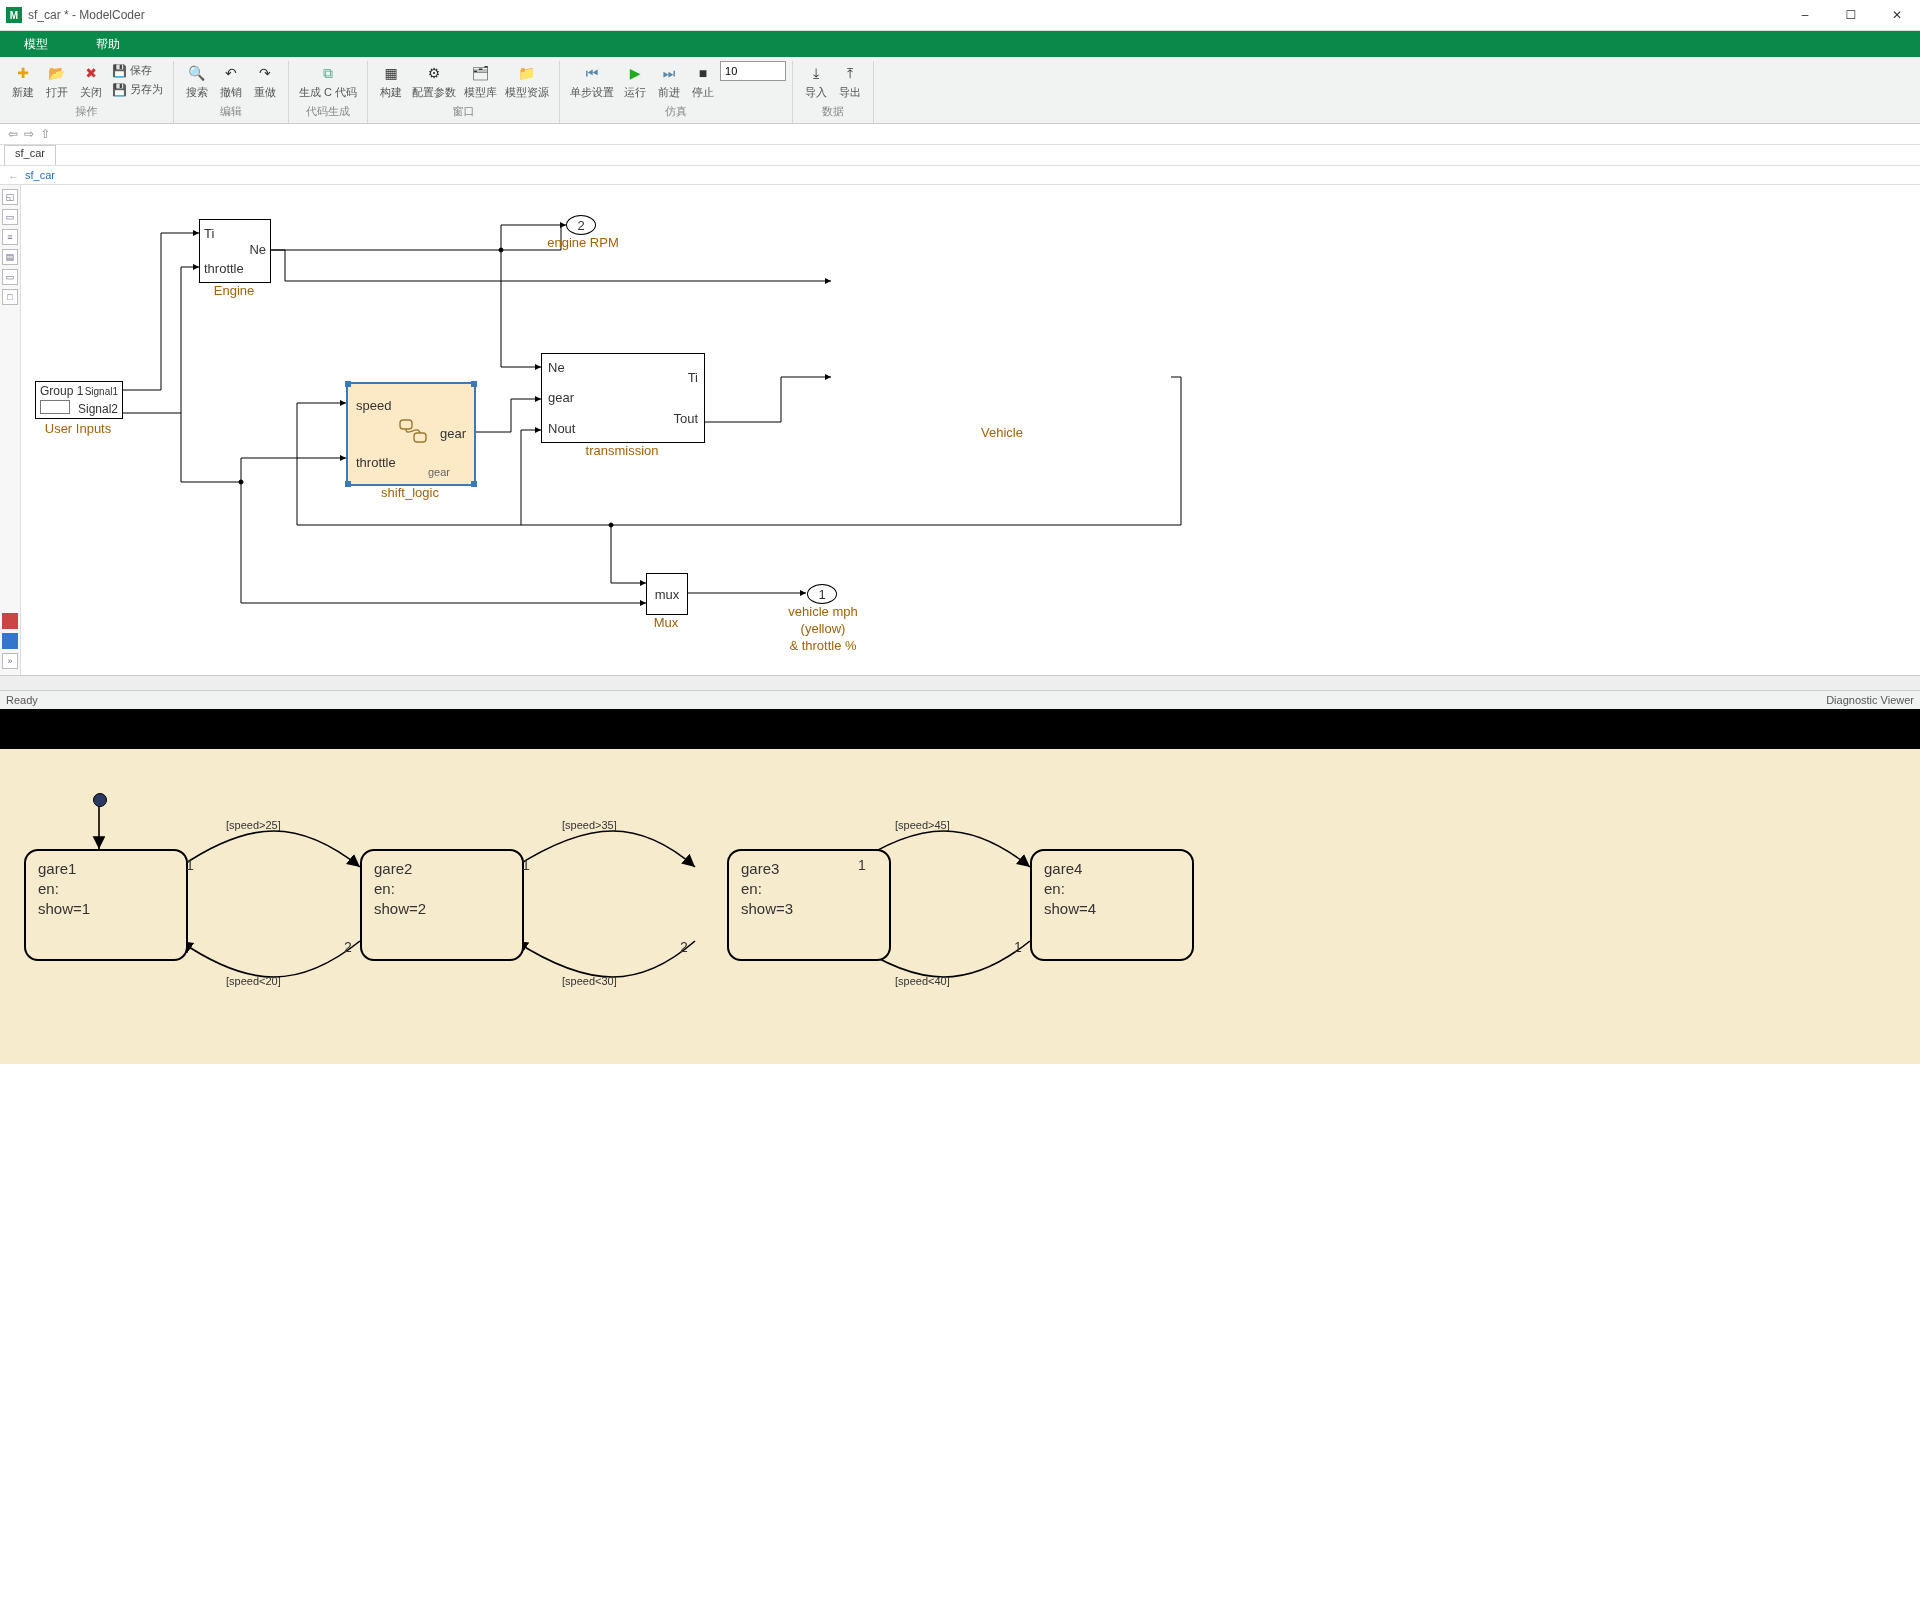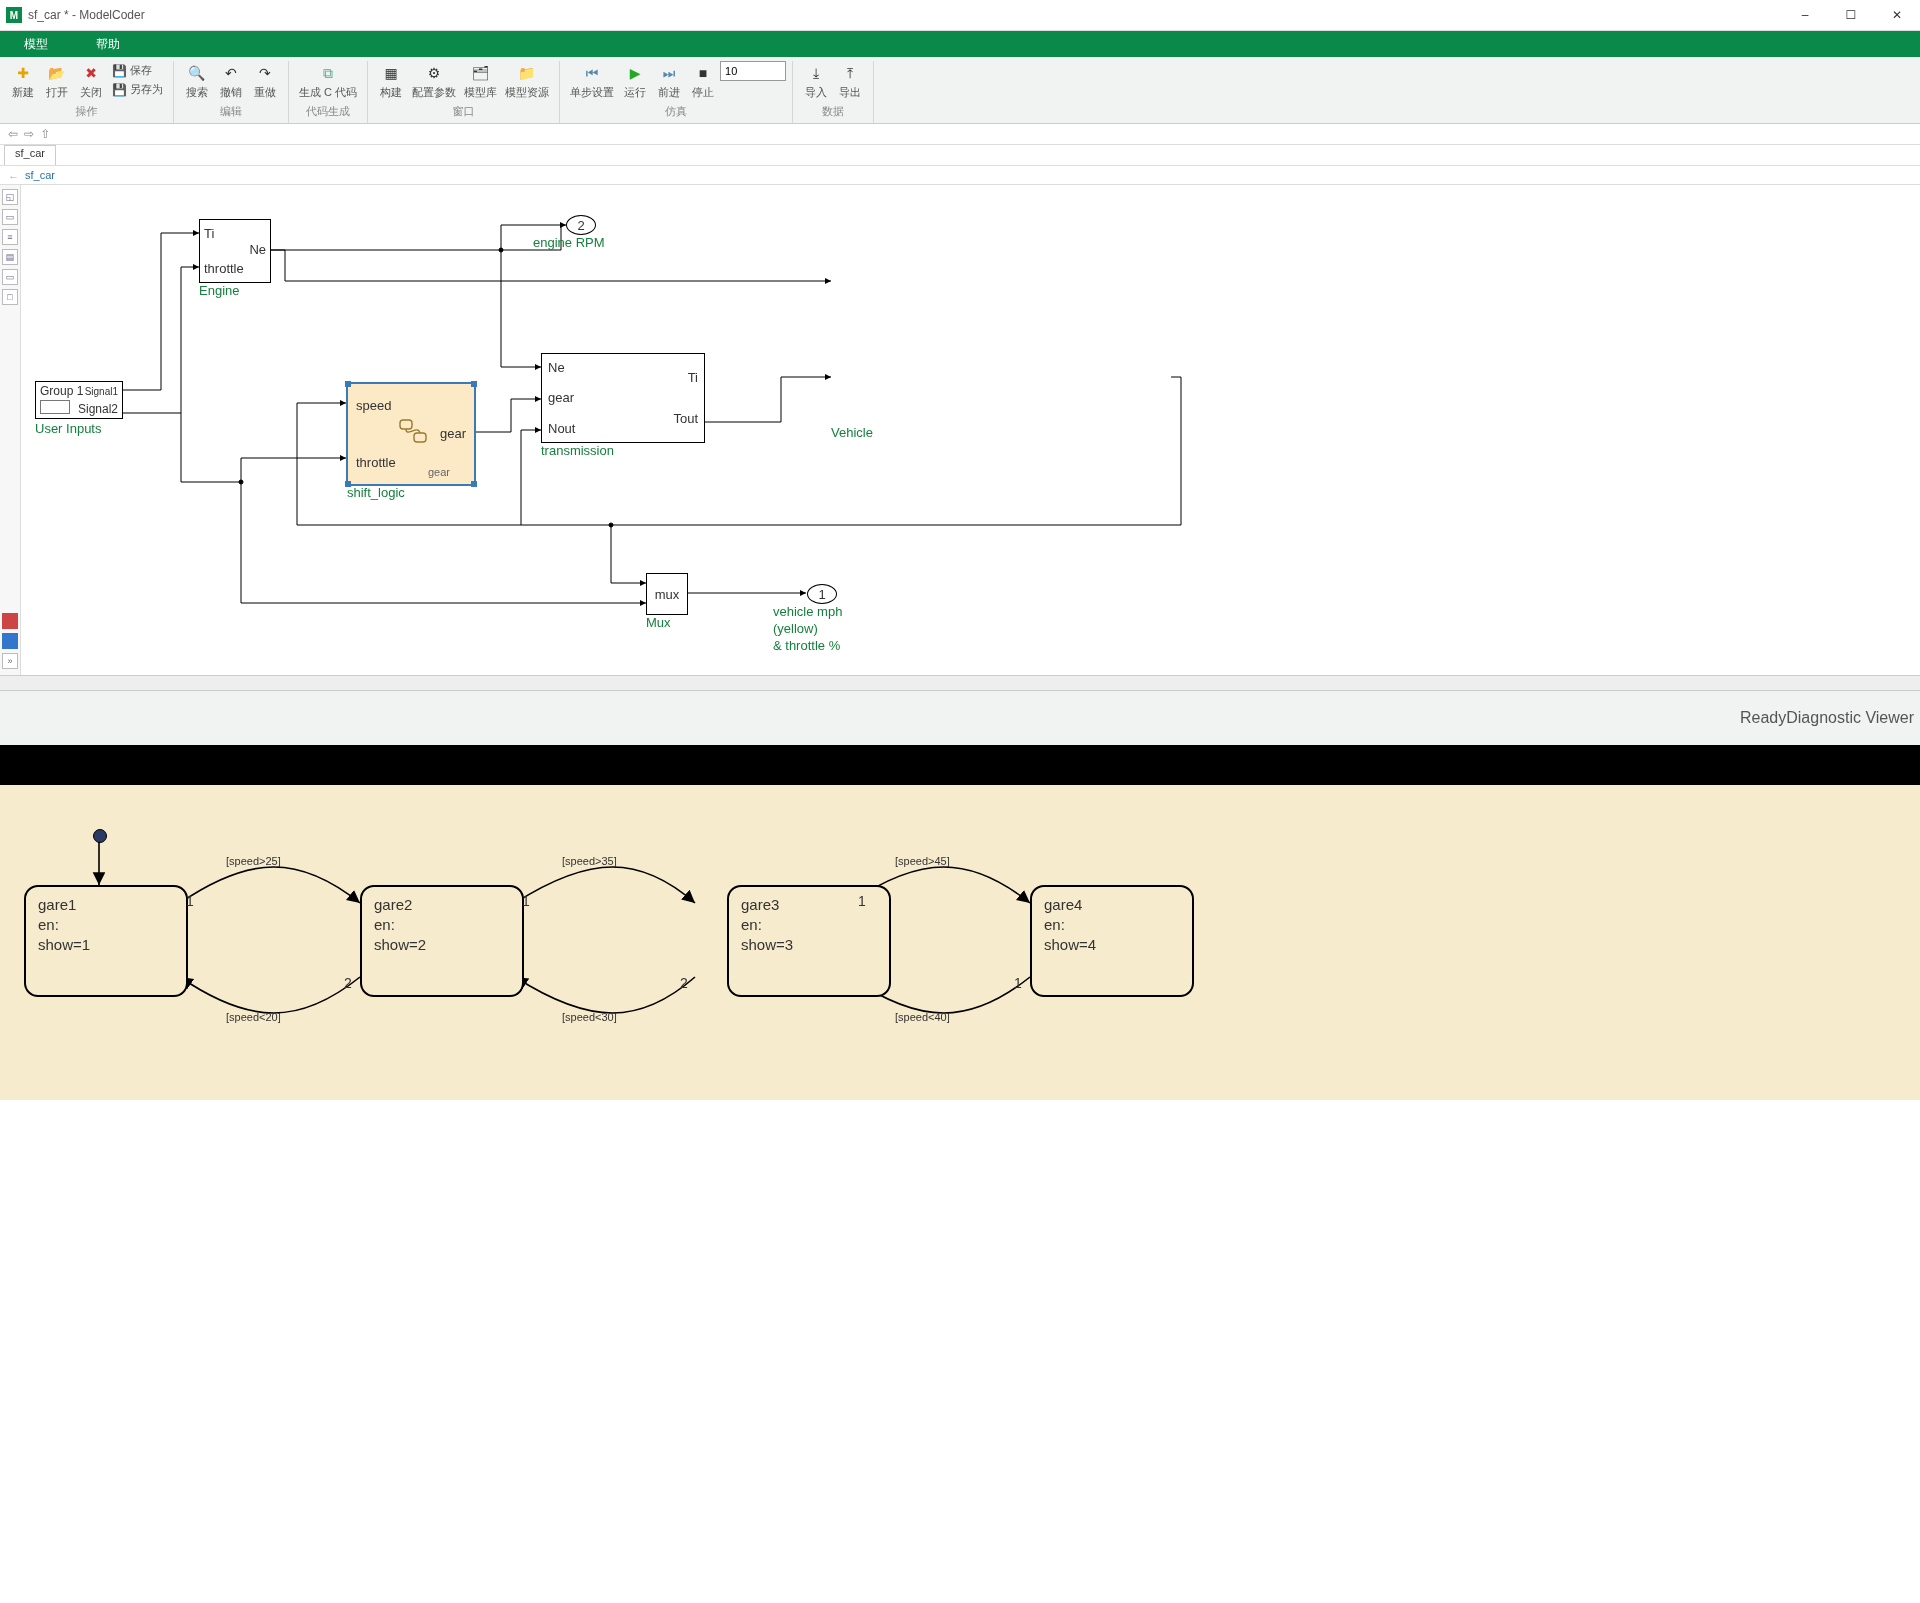--- a/index.html
+++ b/index.html
@@ -27,7 +27,7 @@
 .canvas{flex:1;position:relative;background:#fff;overflow:hidden}
 .blk{position:absolute;border:1px solid #000;background:#fff;font-size:13px}
 .blk.sel{background:#fce9c6;border:1px solid #3a7ab8;box-shadow:0 0 0 1px #3a7ab8}
-.blab{position:absolute;font-size:13px;color:#15803d;text-align:left}
+.blab{position:absolute;font-size:13px;color:#a16207;text-align:center}
 .port{position:absolute;font-size:13px}
 .oval{position:absolute;border:1px solid #000;border-radius:50%/50%;background:#fff;display:flex;align-items:center;justify-content:center;font-size:13px}
 svg.diagram{position:absolute;left:0;top:0}

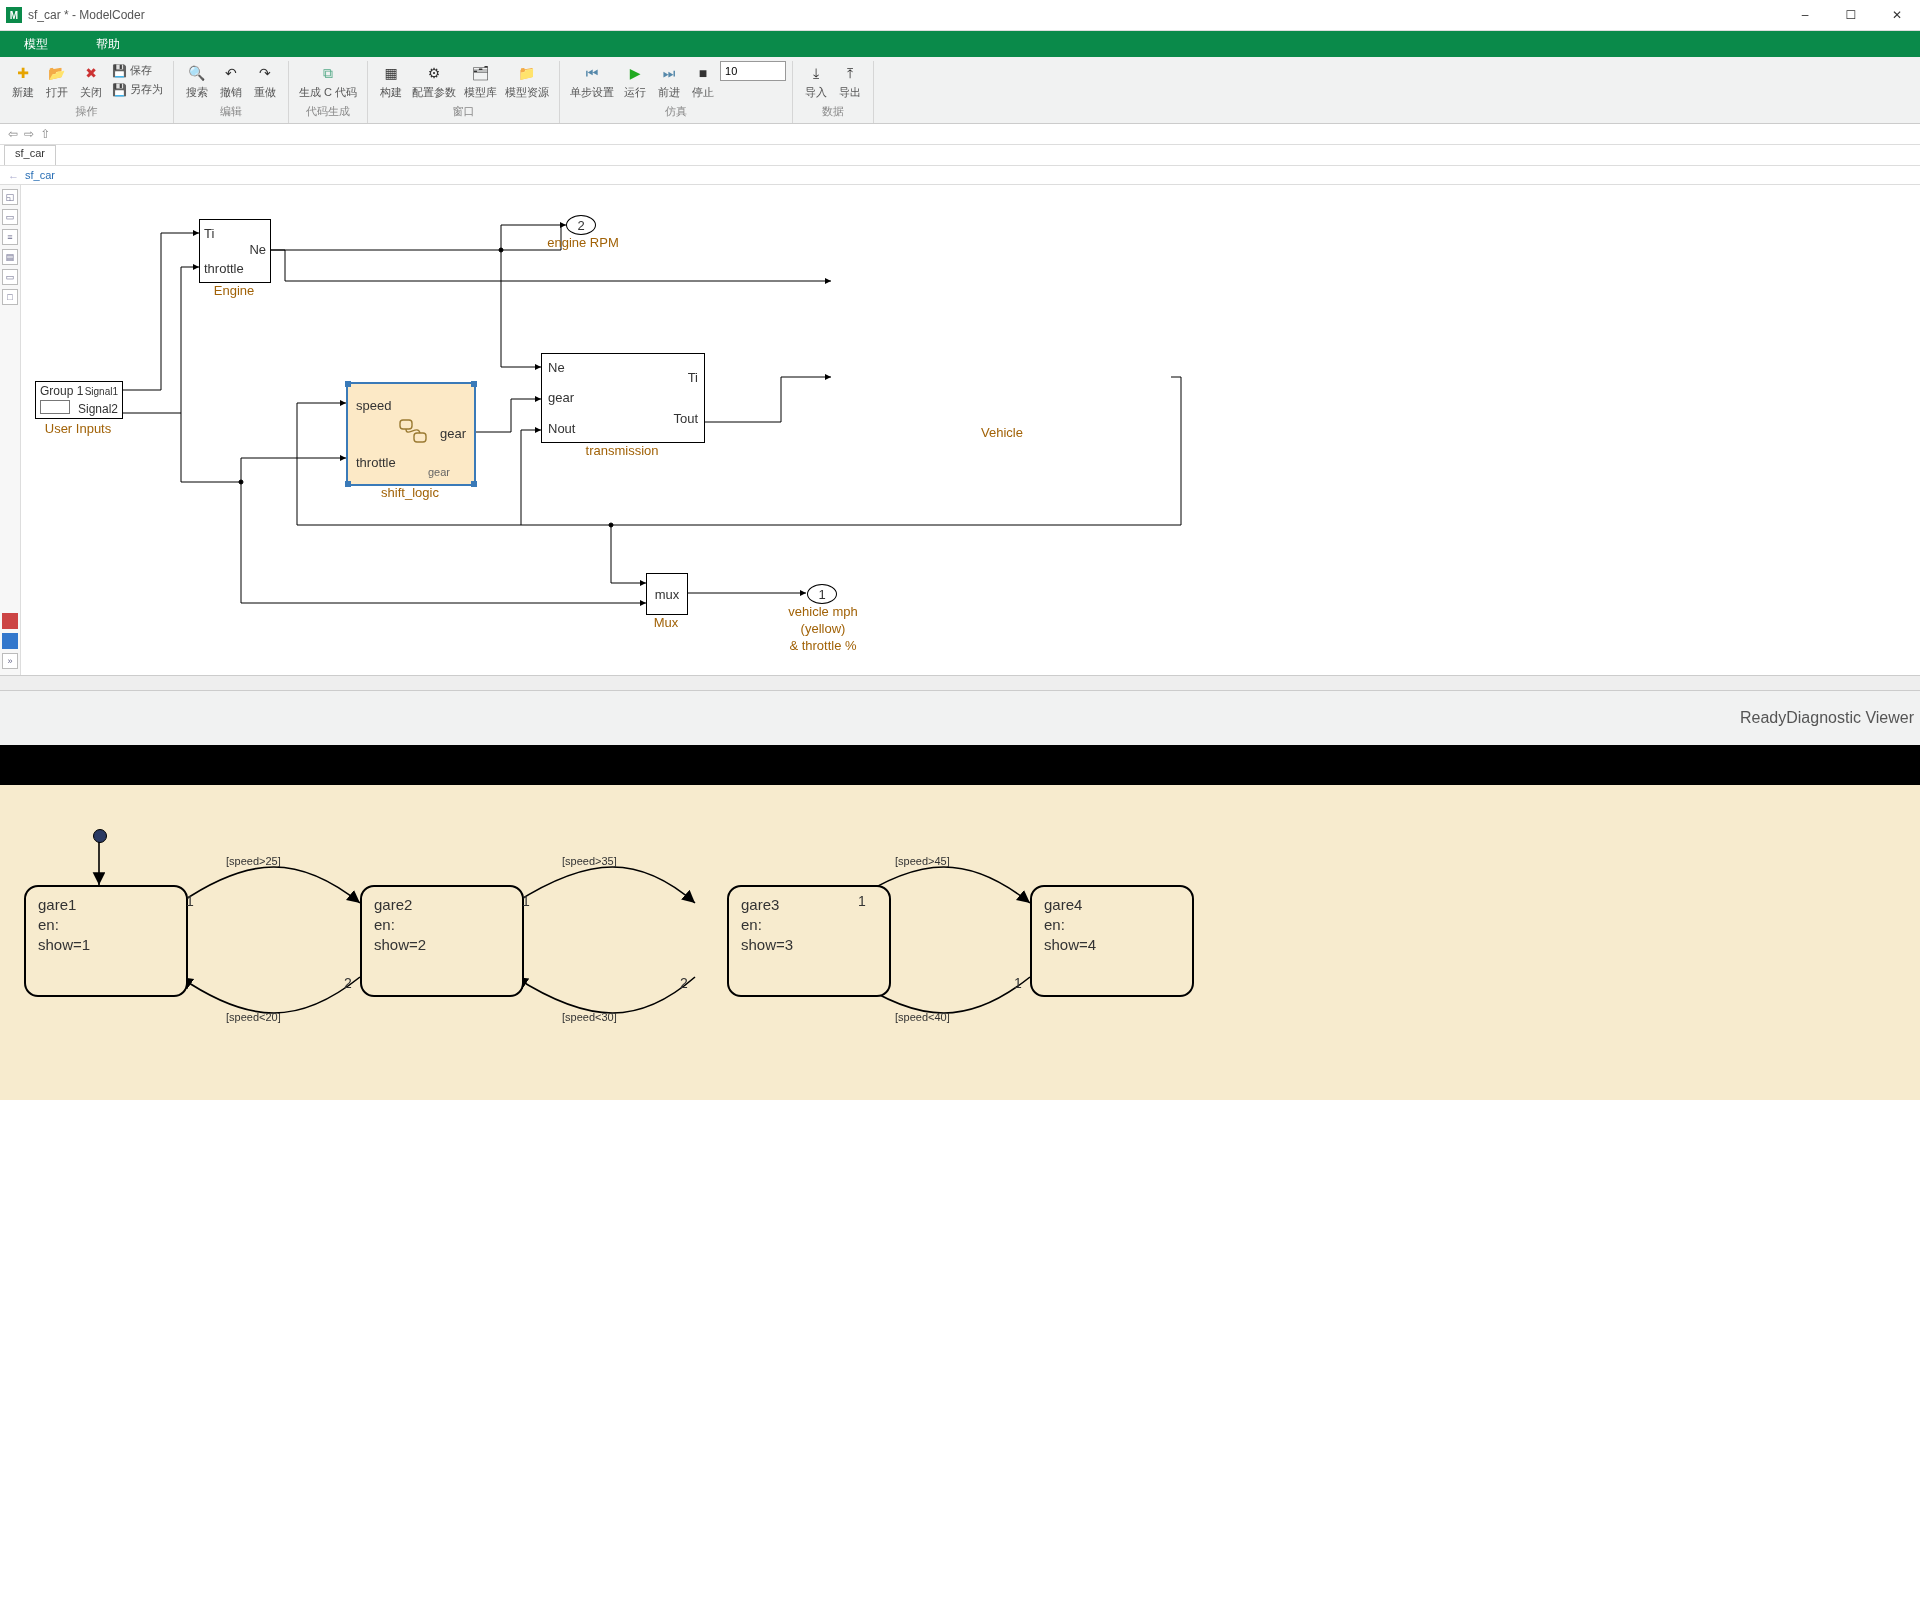--- a/index.html
+++ b/index.html
@@ -32,7 +32,7 @@
 .oval{position:absolute;border:1px solid #000;border-radius:50%/50%;background:#fff;display:flex;align-items:center;justify-content:center;font-size:13px}
 svg.diagram{position:absolute;left:0;top:0}
 .hscroll{height:14px;background:#eee;border-top:1px solid #ccc}
-.statusbar{height:18px;background:#f1f2f2;border-top:1px solid #ccc;display:flex;justify-content:flex-end;padding:18px 6px;font-size:16px;color:#555;align-items:center}
+.statusbar{height:18px;background:#f1f2f2;border-top:1px solid #ccc;display:flex;justify-content:space-between;padding:0 6px;font-size:11px;color:#555;align-items:center}
 .blackbar{height:40px;background:#000}
 
 .statepanel{background:#f7ebce;height:315px;position:relative}

